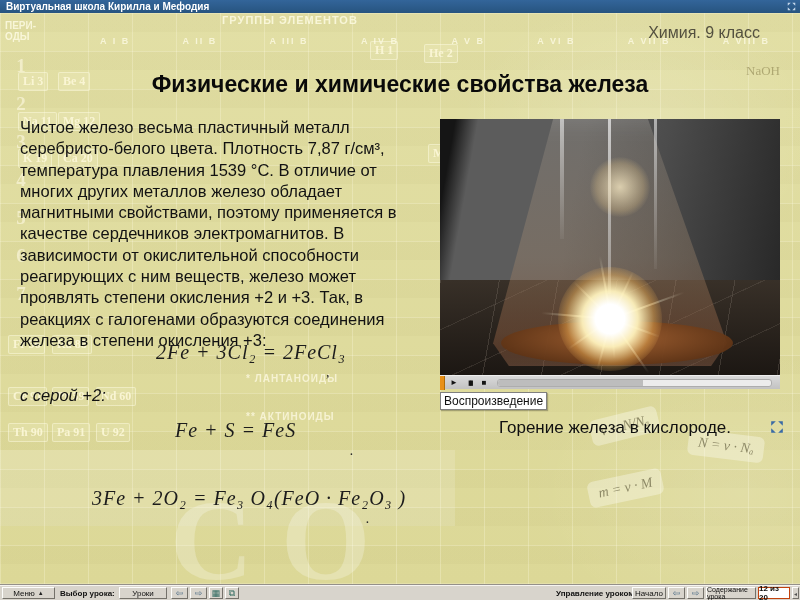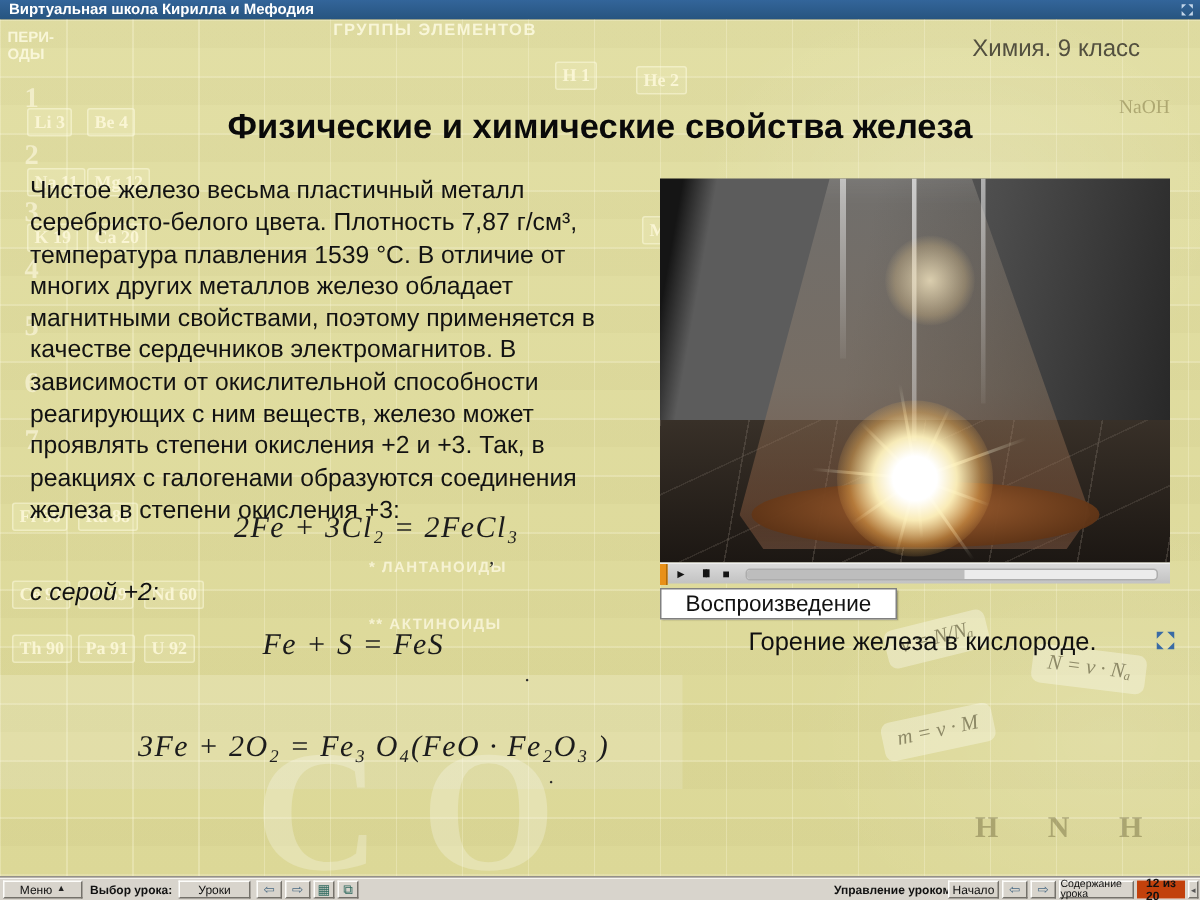--- a/index.html
+++ b/index.html
@@ -143,6 +143,16 @@
     <div class="wm wm-groups">ГРУППЫ ЭЛЕМЕНТОВ</div>
     <div class="wm wm-periods">ПЕРИ-
 ОДЫ</div>
+    <div class="wm wm-colrow">
+      <span>A I B</span>
+      <span>A II B</span>
+      <span>A III B</span>
+      <span>A IV B</span>
+      <span>A V B</span>
+      <span>A VI B</span>
+      <span>A VII B</span>
+      <span>A VIII B</span>
+    </div>
     <div class="wm wm-pcol">
       <span>1</span>
       <span>2</span>

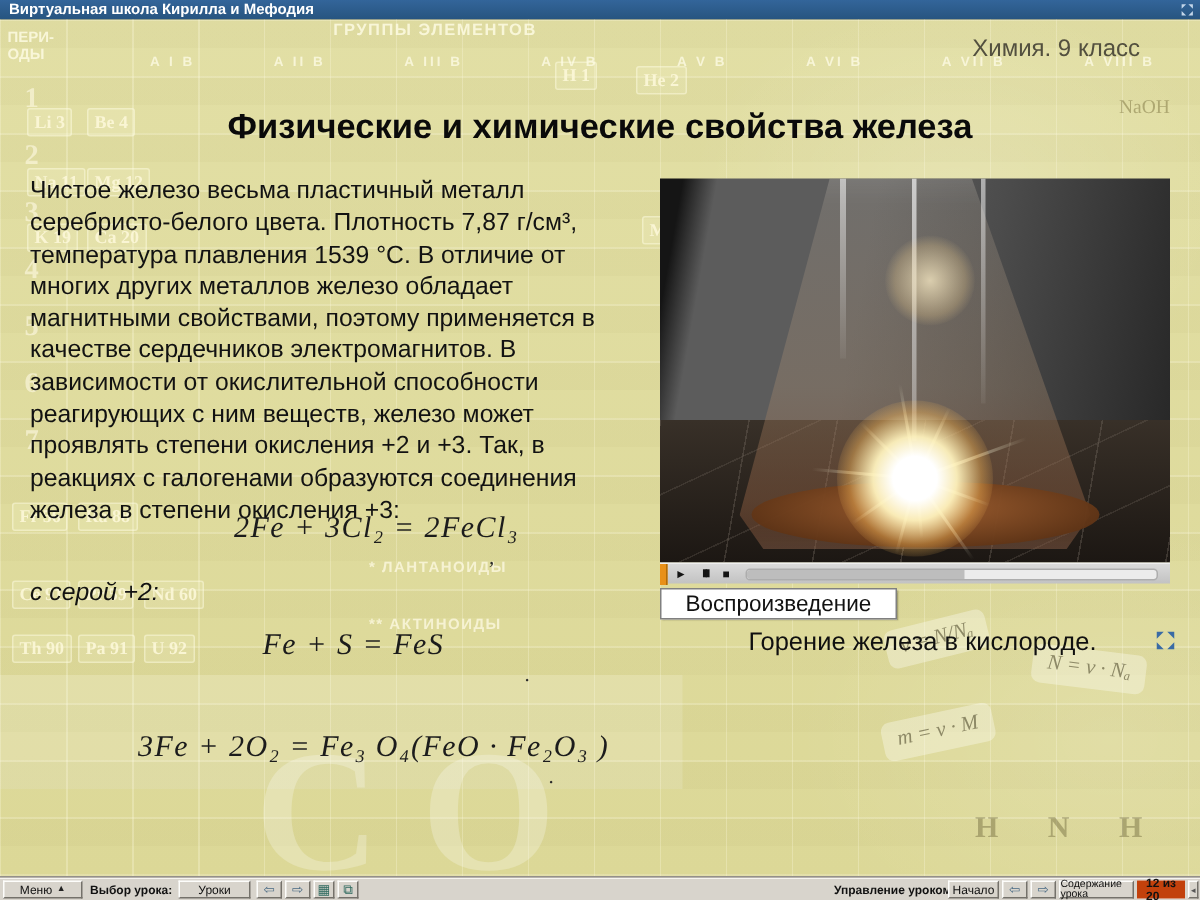--- a/index.html
+++ b/index.html
@@ -104,7 +104,7 @@
     background:#ececec;border:1px solid #adadad;overflow:hidden;}
   .vc-fill{position:absolute;left:0;top:0;height:100%;background:#bdbdbd;}
   #vtooltip{position:absolute;left:0;top:273px;background:#fff;border:1px solid #808080;
-    box-shadow:1px 1px 1px rgba(0,0,0,0.25);font-size:15px;color:#111;padding:1px 16px;white-space:nowrap;}
+    box-shadow:1px 1px 1px rgba(0,0,0,0.25);font-size:12px;color:#111;padding:1px 3px;white-space:nowrap;}
 
   
   #taskbar{position:absolute;left:0;top:584px;width:800px;height:16px;

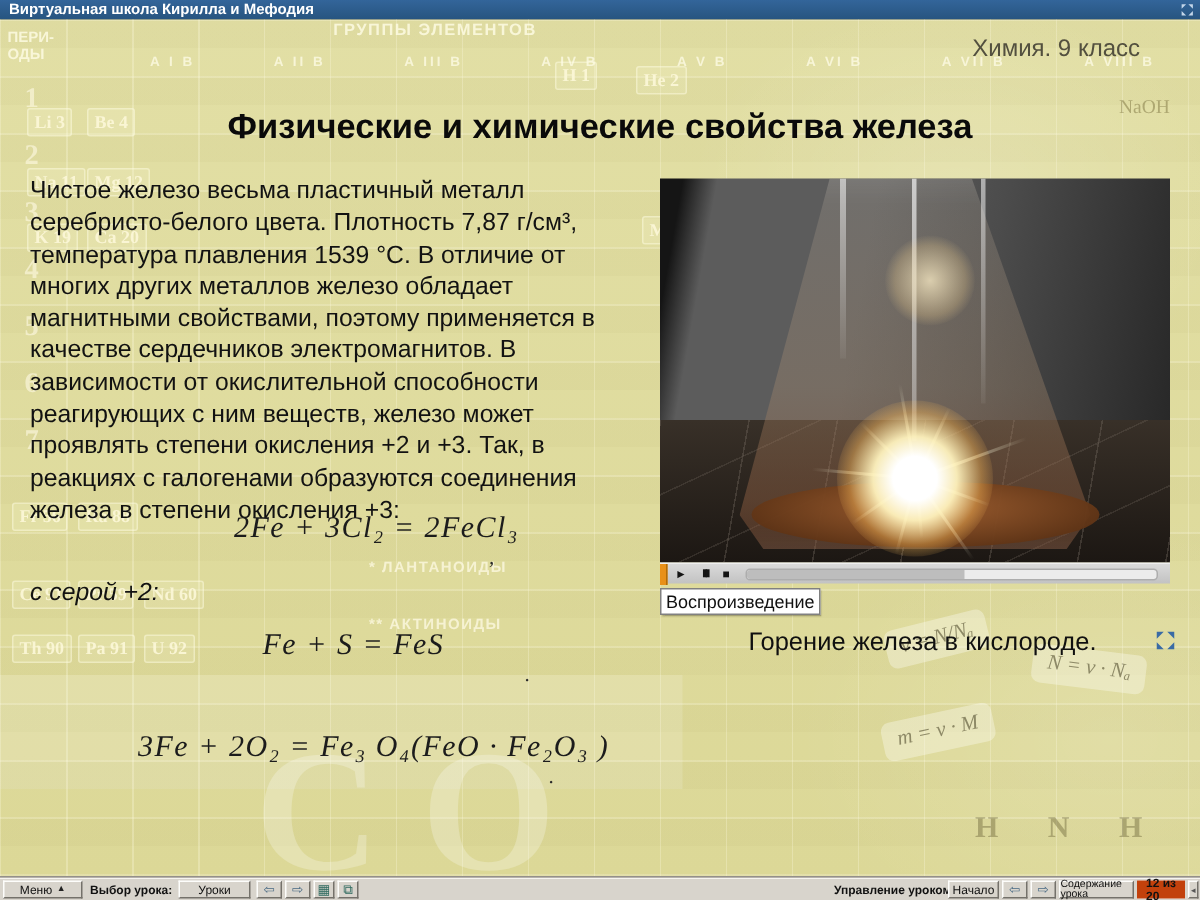--- a/index.html
+++ b/index.html
@@ -187,7 +187,6 @@
     <div class="wm wm-card" style="left:588px;top:462px;transform:rotate(-12deg)">m = ν · M</div>
     <div class="wm wm-card" style="left:688px;top:420px;transform:rotate(7deg)">N = ν · Nₐ</div>
     <div class="wm wm-big" style="left:170px;top:462px">СО</div>
-    <div class="wm wm-mol" style="left:650px;top:528px">H N H</div>
 
     <div class="course">Химия. 9 класс</div>
     <div class="page-title">Физические и химические свойства железа</div>

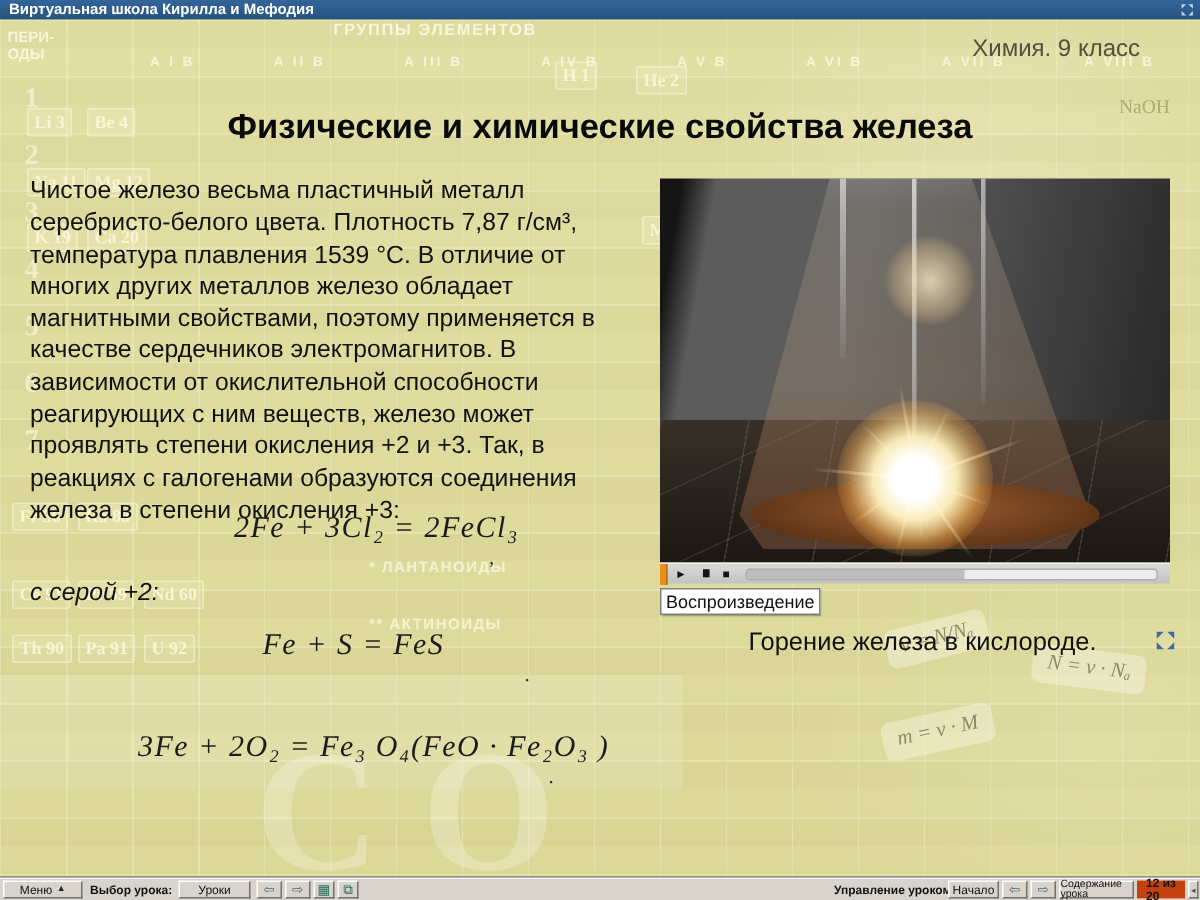--- a/index.html
+++ b/index.html
@@ -117,7 +117,7 @@
   .tb-arrow{font-size:9px;color:#4a6a84;line-height:10px;}
   .tb-ic{font-size:9px;color:#2f6a5f;line-height:10px;}
   .tb-disp{position:absolute;top:2px;height:12px;box-sizing:border-box;background:#fff;
-    border:6px solid #c2410c;display:flex;align-items:center;justify-content:center;
+    border:1px solid #c2410c;display:flex;align-items:center;justify-content:center;
     font-size:8px;font-weight:bold;color:#111;}
   .tb-up{font-size:6px;color:#222;}
 </style>

